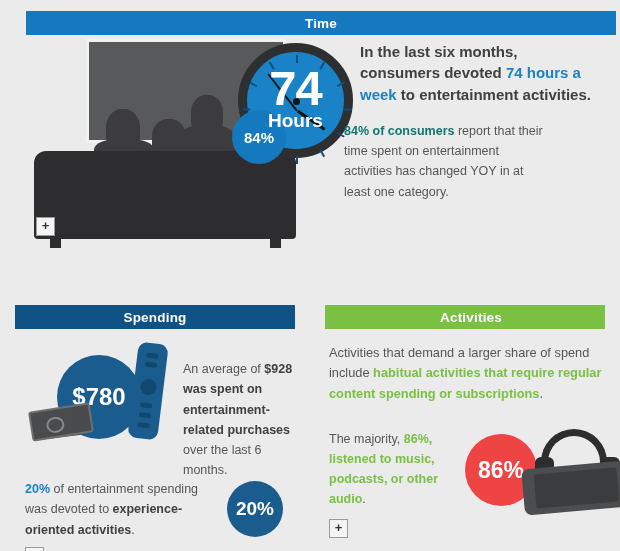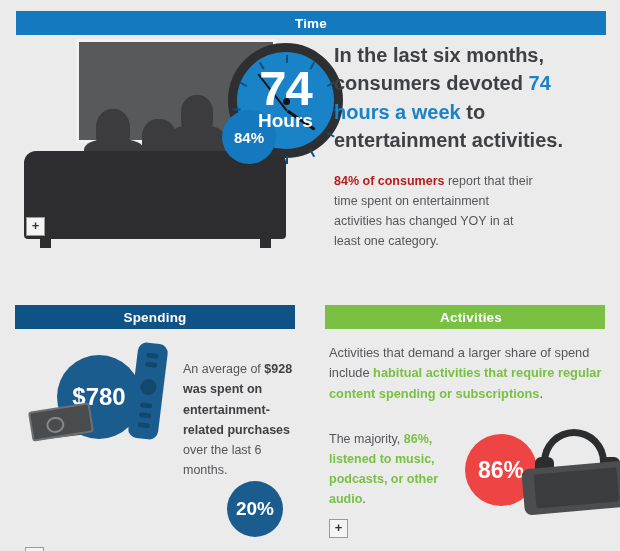--- a/index.html
+++ b/index.html
@@ -31,7 +31,7 @@
   .bar-activities{ background: #79c043; padding-left: 12px; }
 
   
-  #time-panel { left: 16px; top: 11px; width: 590px; }
+  #time-panel { left: 26px; top: 11px; width: 590px; }
   #time-body  { position: relative; height: 232px; }
 
   

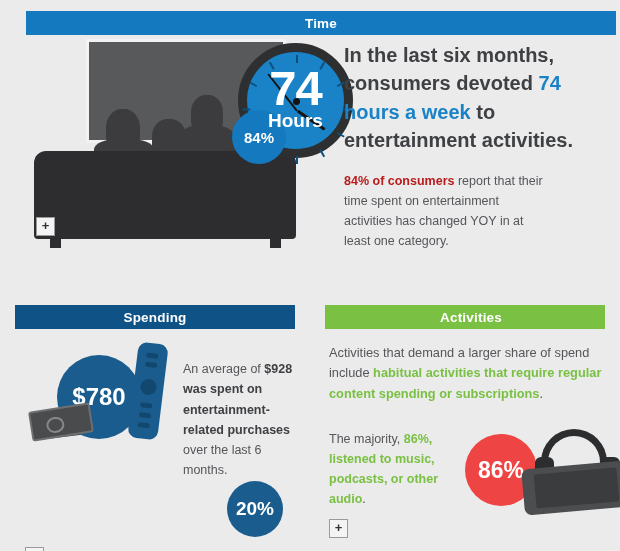--- a/index.html
+++ b/index.html
@@ -84,7 +84,7 @@
   
   .time-text { position: absolute; left: 318px; top: 6px; width: 250px; }
   .lead {
-    font-size: 20px; font-weight: bold; color: #3f4043; line-height: 1.42;
+    font-size: 15px; font-weight: bold; color: #3f4043; line-height: 1.42; margin-left: 16px;
   }
   .lead .hl { color: #1a82c6; }
   .sub {

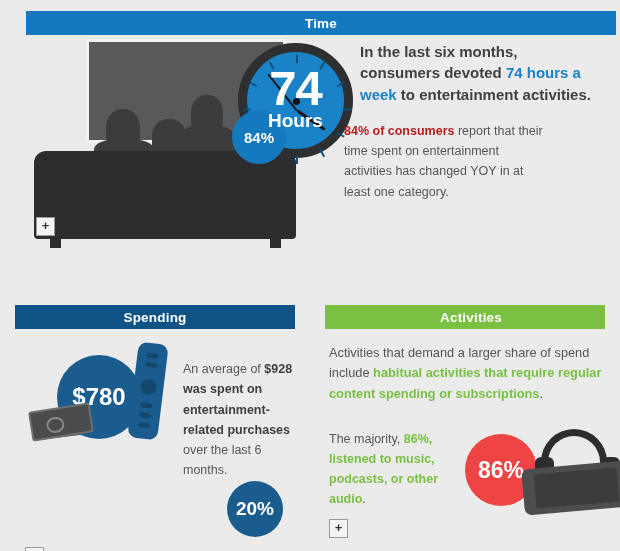--- a/index.html
+++ b/index.html
@@ -90,7 +90,7 @@
   .sub {
     margin-top: 16px; font-size: 12.5px; color: #55565a; line-height: 1.62; width: 205px;
   }
-  .sub .hl-b { color: #b91c1c; font-weight: bold; }
+  .sub .hl-b { color: #0f766e; font-weight: bold; }
 
   .badge {
     border-radius: 50%; display: flex; align-items: center; justify-content: center;

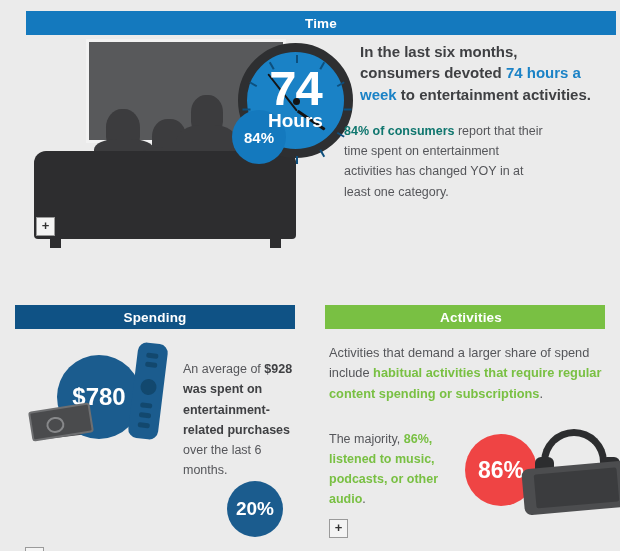--- a/index.html
+++ b/index.html
@@ -285,6 +285,7 @@
 
     <p class="spend-text"><span>An average of </span><b>$928 was spent on entertainment-related purchases</b><span> over the last 6 months.</span></p>
 
+    <p class="spend-sub"><span class="hl-b">20%</span><span> of entertainment spending was devoted to </span><b>experience-oriented activities</b><span>.</span></p>
 
     <div class="badge" id="badge-20">20%</div>
 

